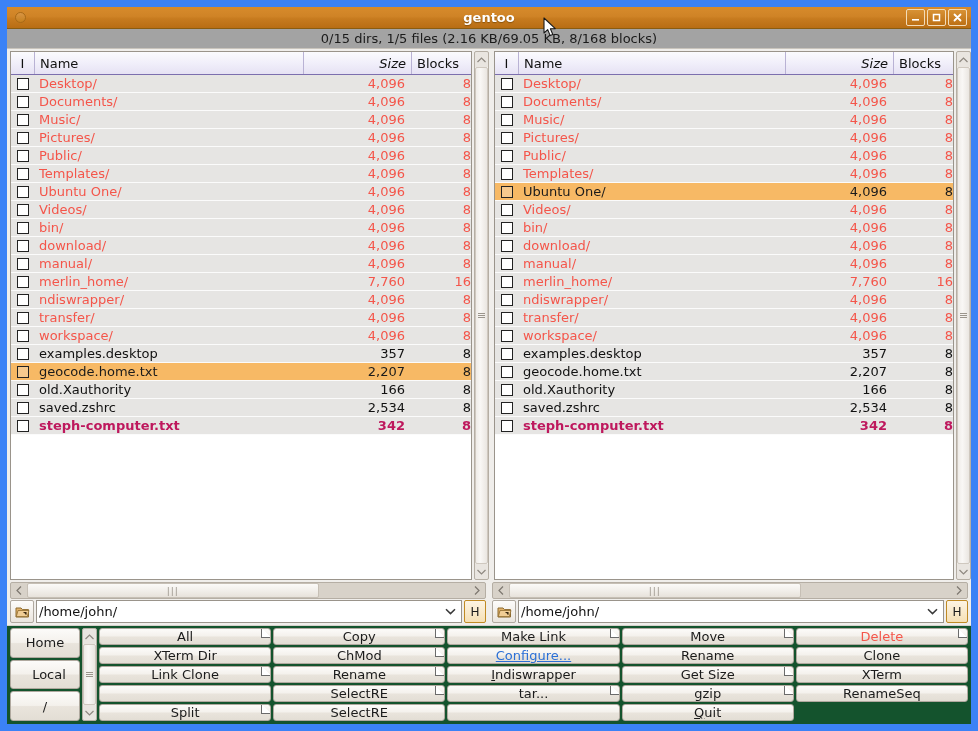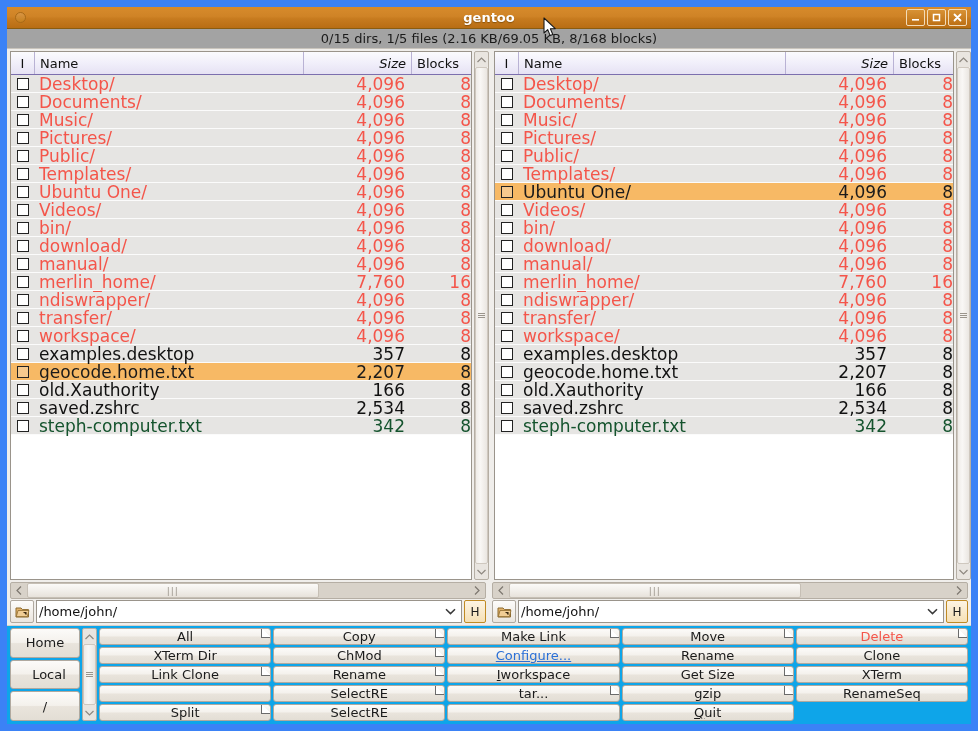--- a/index.html
+++ b/index.html
@@ -149,7 +149,7 @@
     background: #e6e5e3;
     border-bottom: 1px solid #fbfbfb;
     box-sizing: border-box;
-    font-size: 17px;
+    font-size: 13px;
   }
   .row.sel { background: #f7b965; }
   .cell { box-sizing: border-box; padding: 0 5px; white-space: nowrap; overflow: hidden; }

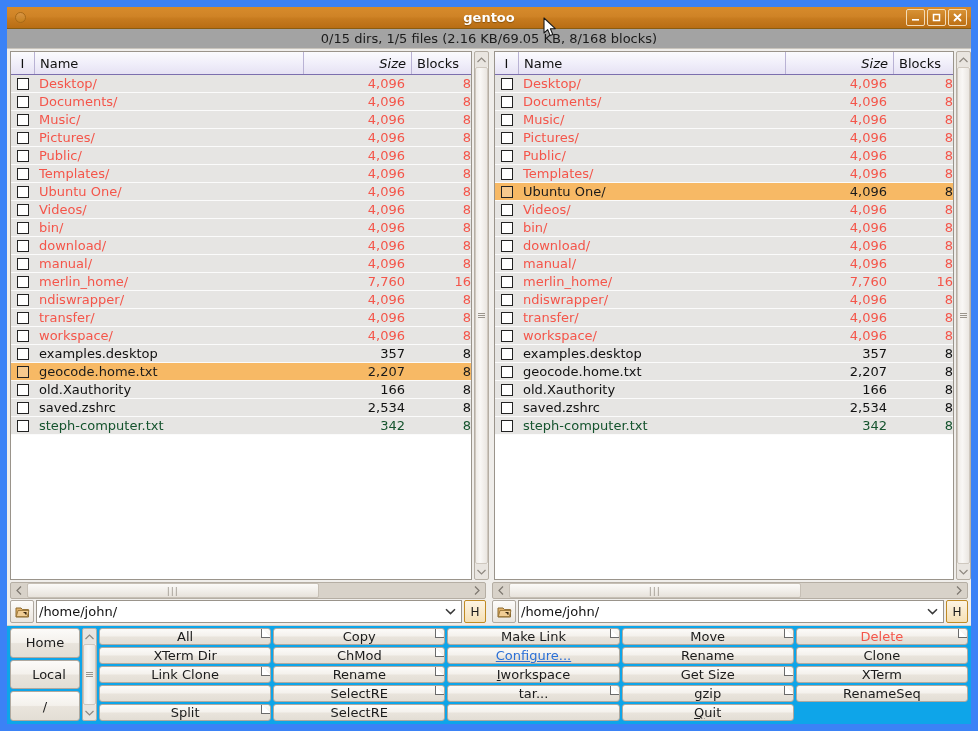--- a/index.html
+++ b/index.html
@@ -168,7 +168,7 @@
 
   .t-dir  { color: #f4554a; }
   .t-file { color: #111111; }
-  .t-link { color: #14532d; }
+  .t-link { color: #be185d; font-weight: bold; }
   .row.sel .t-dir,
   .row.sel .t-file,
   .row.sel .t-link { color: #1b1b1b; }

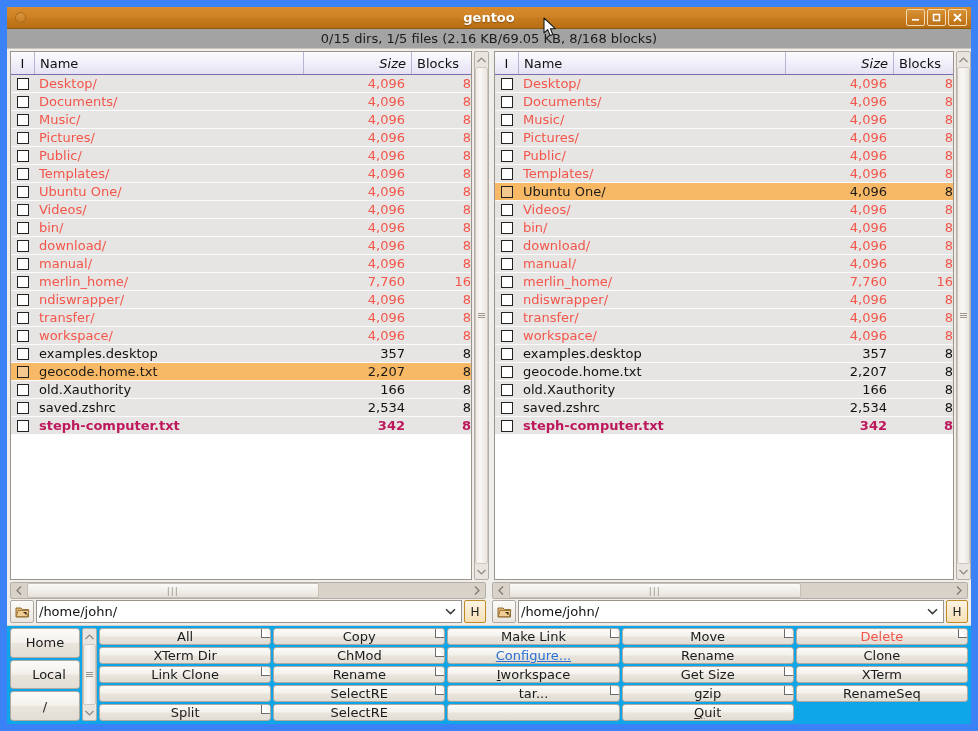--- a/index.html
+++ b/index.html
@@ -287,7 +287,7 @@
     display: flex;
     padding: 2px 3px 3px 3px;
     box-sizing: border-box;
-    background: #0ea5e9;
+    background: #14532d;
     border-top: 1px solid #d6d1ca;
     justify-content: flex-end;
   }

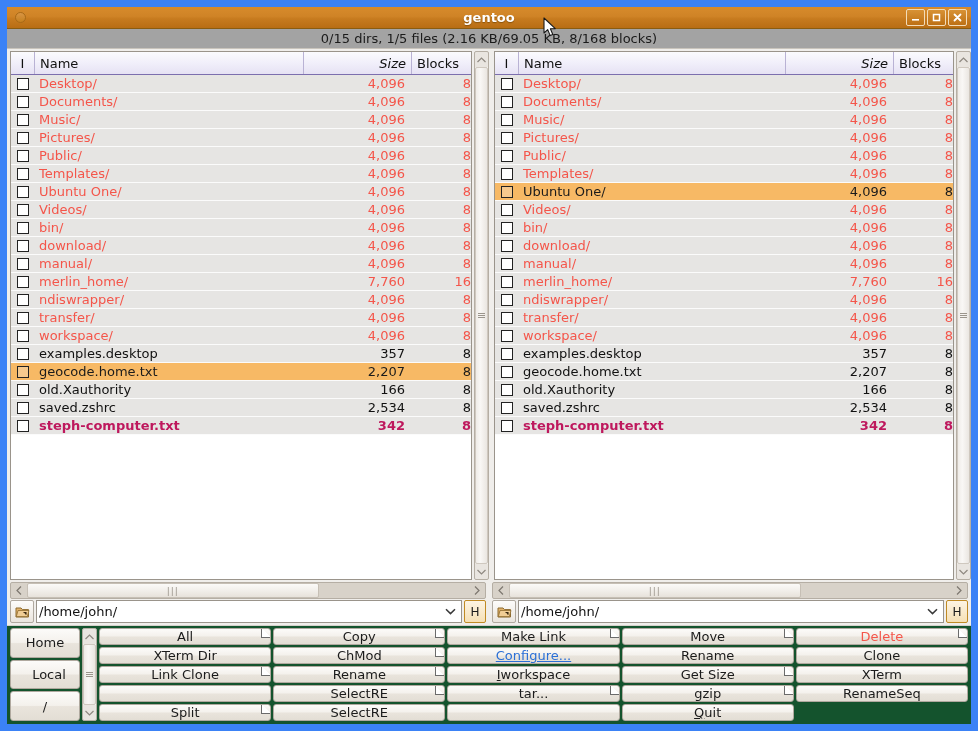--- a/index.html
+++ b/index.html
@@ -890,7 +890,7 @@
         <div class="btn flag">Rename</div>
         <div class="btn">
           <span class="mn">I</span>
-          <span>workspace</span>
+          <span>ndiswrapper</span>
         </div>
         <div class="btn flag">Get Size</div>
         <div class="btn">XTerm</div>

